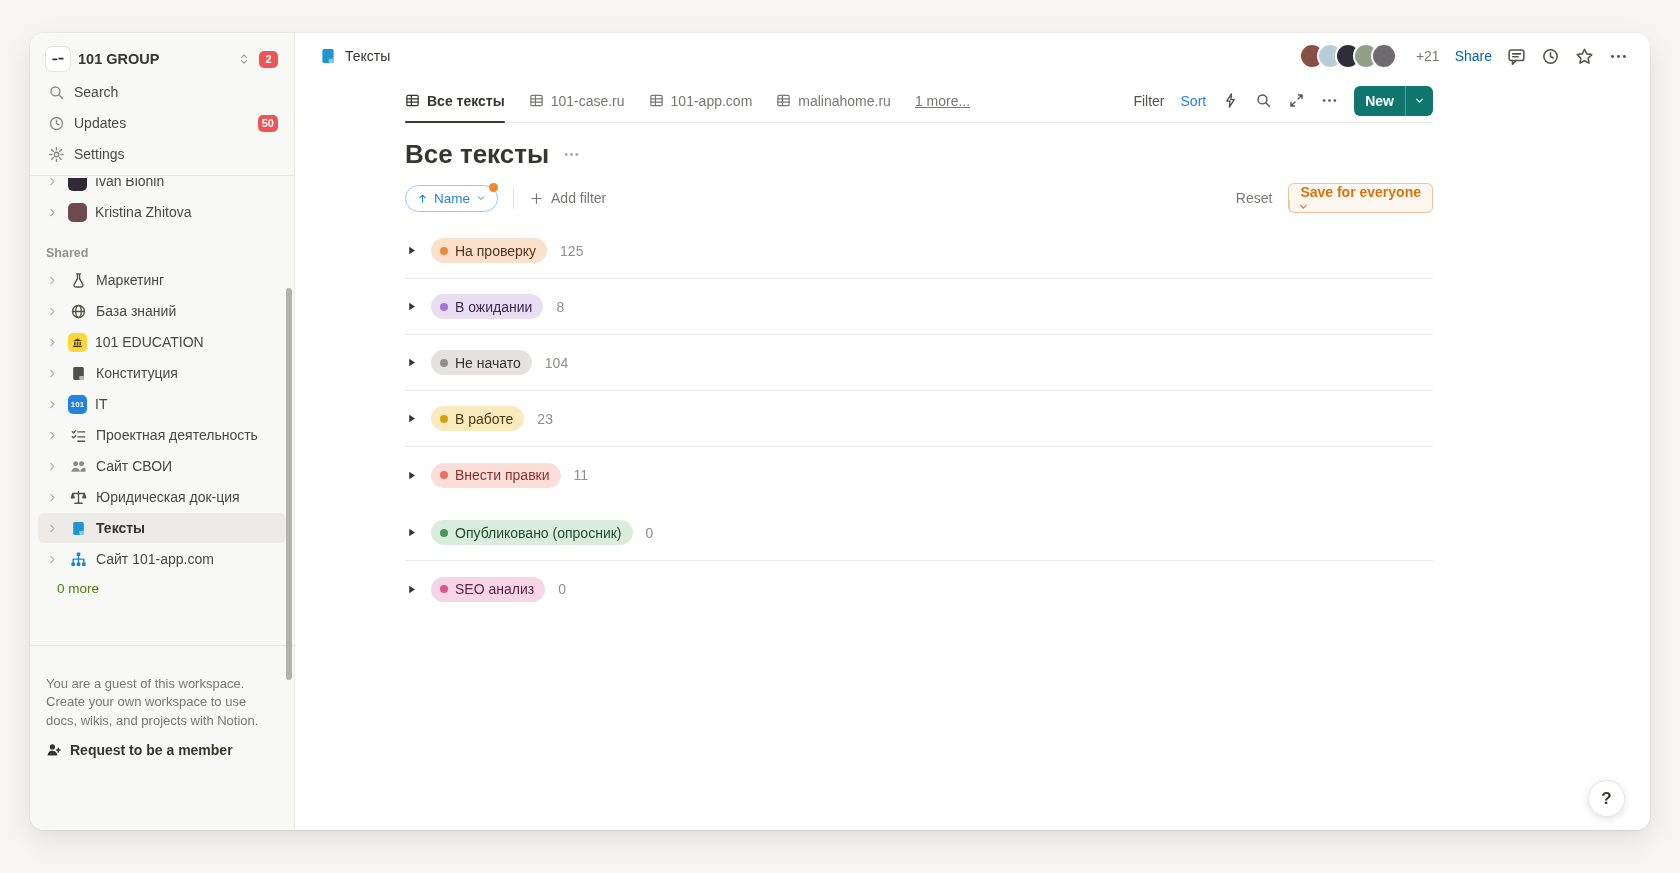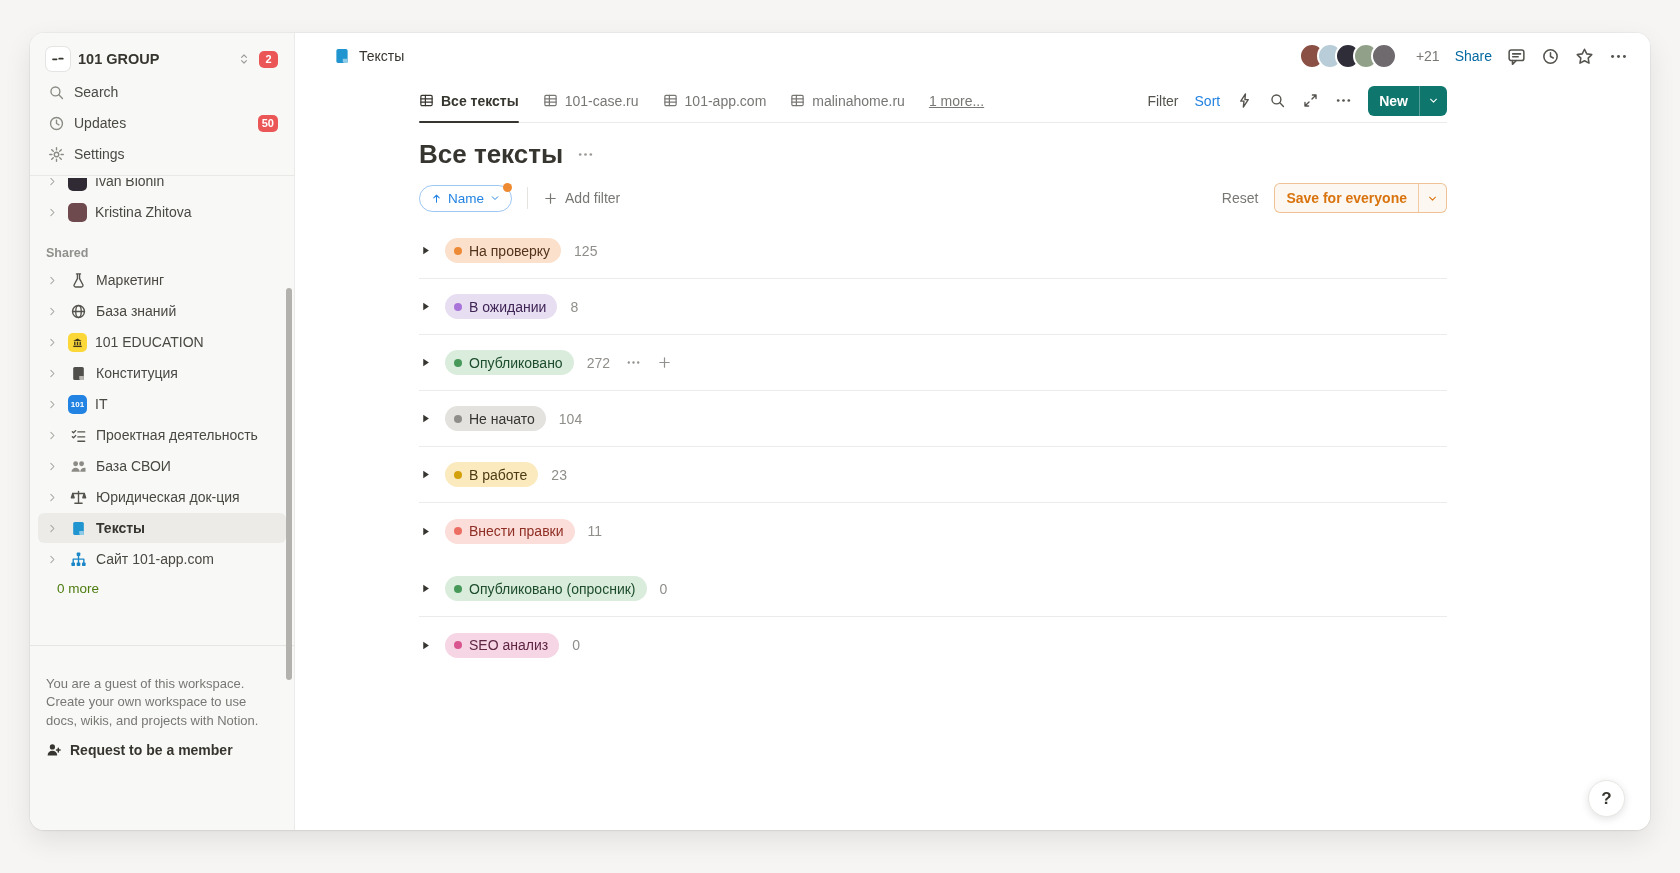--- a/index.html
+++ b/index.html
@@ -15,7 +15,6 @@
     background:#fff; border-radius:14px; overflow:hidden;
     box-shadow:0 1px 2px rgba(0,0,0,.05), 0 10px 28px rgba(0,0,0,.09), 0 0 0 1px rgba(0,0,0,.03);
     display:flex;
-    gap:14px;
   }
   
   .sidebar {

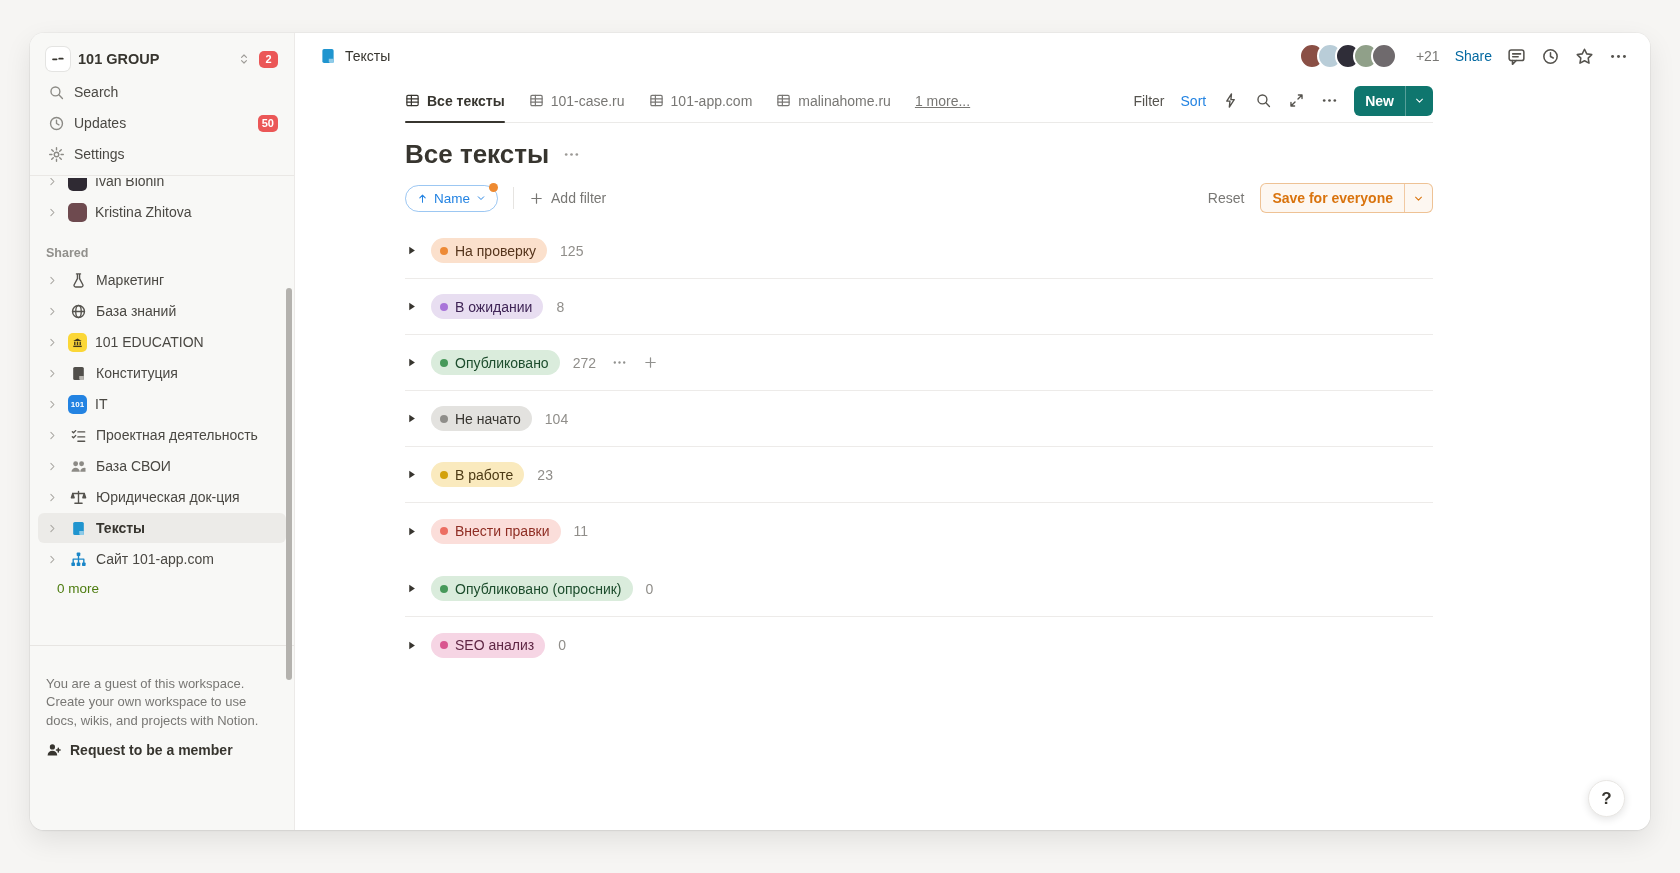--- a/index.html
+++ b/index.html
@@ -518,7 +518,7 @@
         </span>
         <span class="controls-right">
           <span class="reset-label">Reset</span>
-          <span class="save-chip" id="save-chip" style="color: rgb(217, 115, 13);">
+          <span class="save-chip" id="save-chip" style="color: rgb(217, 115, 13); flex-direction: column;">
             <span class="save-chip-main">Save for everyone</span>
             <span class="save-chip-arrow" id="save-chev">
                 <svg class="svgi" width="13" height="13" viewBox="0 0 16 16" fill="none" stroke="currentColor" stroke-width="1.3" stroke-linecap="round" stroke-linejoin="round">

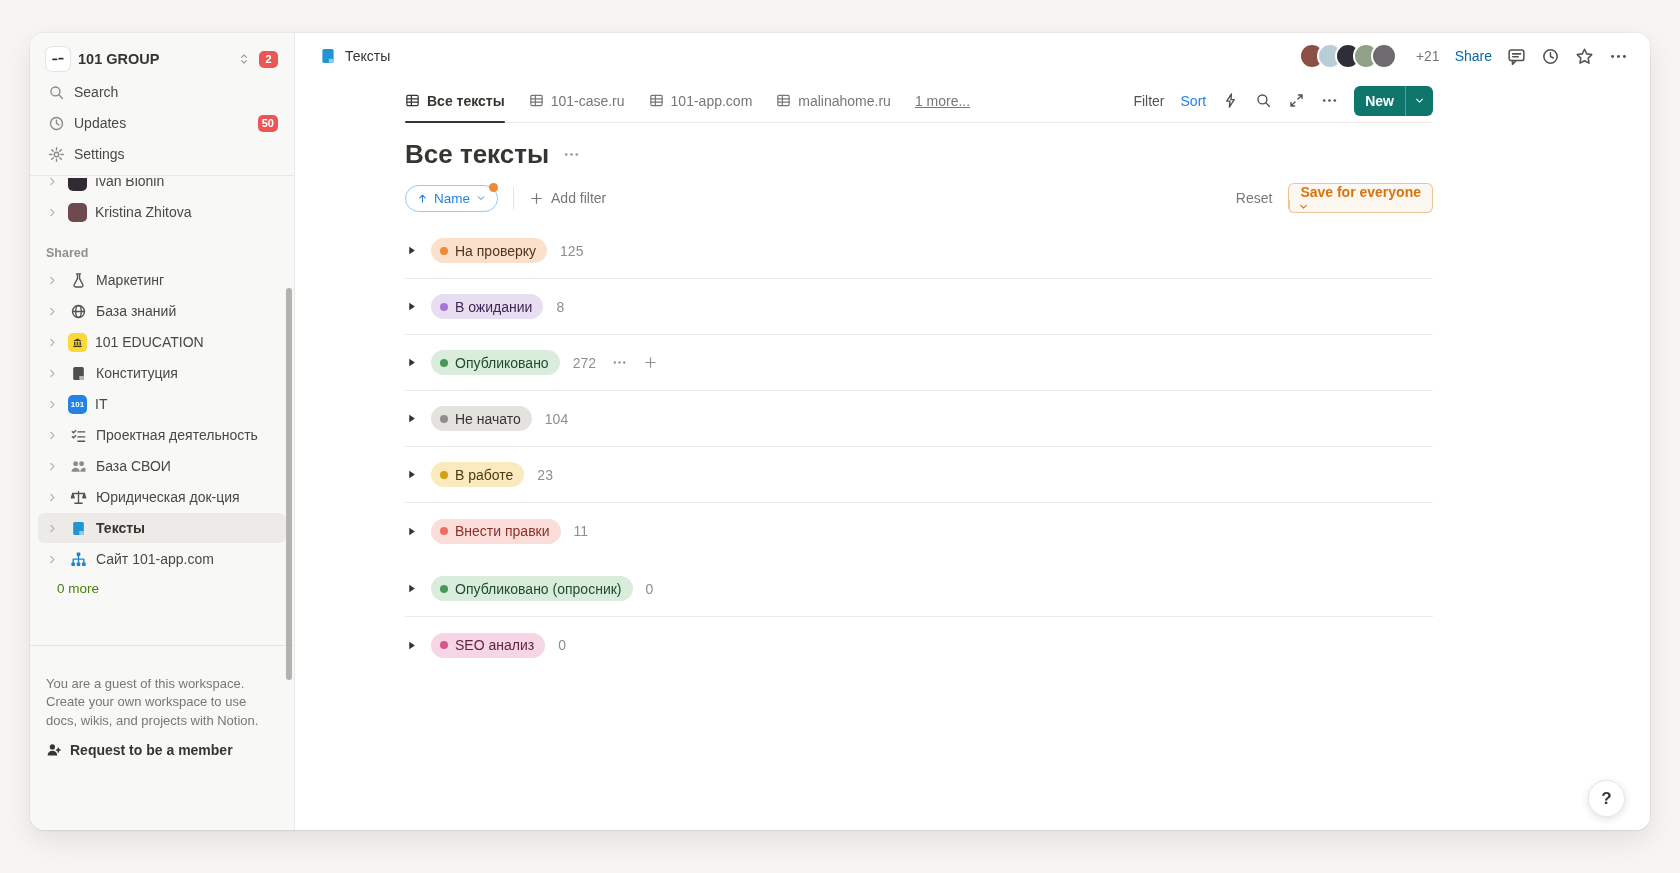--- a/index.html
+++ b/index.html
@@ -560,30 +560,6 @@
                 <path d="M5.2 3.5L12.2 8l-7 4.5z" fill="currentColor" stroke="none"></path>
               </svg>
             </span>
-            <span class="tag-pill" style="background:#daecdc;color:#1d4d2d">
-              <span class="dot" style="background:#47995a"></span>
-              <span>Опубликовано</span>
-            </span>
-            <span class="count">272</span>
-            <span class="rowctl">
-              <svg class="svgi" width="15" height="15" viewBox="0 0 16 16" fill="none" stroke="currentColor" stroke-width="1.3" stroke-linecap="round" stroke-linejoin="round">
-                <circle cx="3" cy="8" r="1.25" fill="currentColor" stroke="none"></circle>
-                <circle cx="8" cy="8" r="1.25" fill="currentColor" stroke="none"></circle>
-                <circle cx="13" cy="8" r="1.25" fill="currentColor" stroke="none"></circle>
-              </svg>
-            </span>
-            <span class="rowctl">
-              <svg class="svgi" width="15" height="15" viewBox="0 0 16 16" fill="none" stroke="currentColor" stroke-width="1.3" stroke-linecap="round" stroke-linejoin="round">
-                <path d="M8 3v10M3 8h10"></path>
-              </svg>
-            </span>
-          </div>
-          <div class="group-row with-divider">
-            <span class="tri">
-              <svg class="svgi" width="13" height="13" viewBox="0 0 16 16" fill="none" stroke="currentColor" stroke-width="1.3" stroke-linecap="round" stroke-linejoin="round">
-                <path d="M5.2 3.5L12.2 8l-7 4.5z" fill="currentColor" stroke="none"></path>
-              </svg>
-            </span>
             <span class="tag-pill" style="background:#e3e2df;color:#373530">
               <span class="dot" style="background:#8f8e8a"></span>
               <span>Не начато</span>

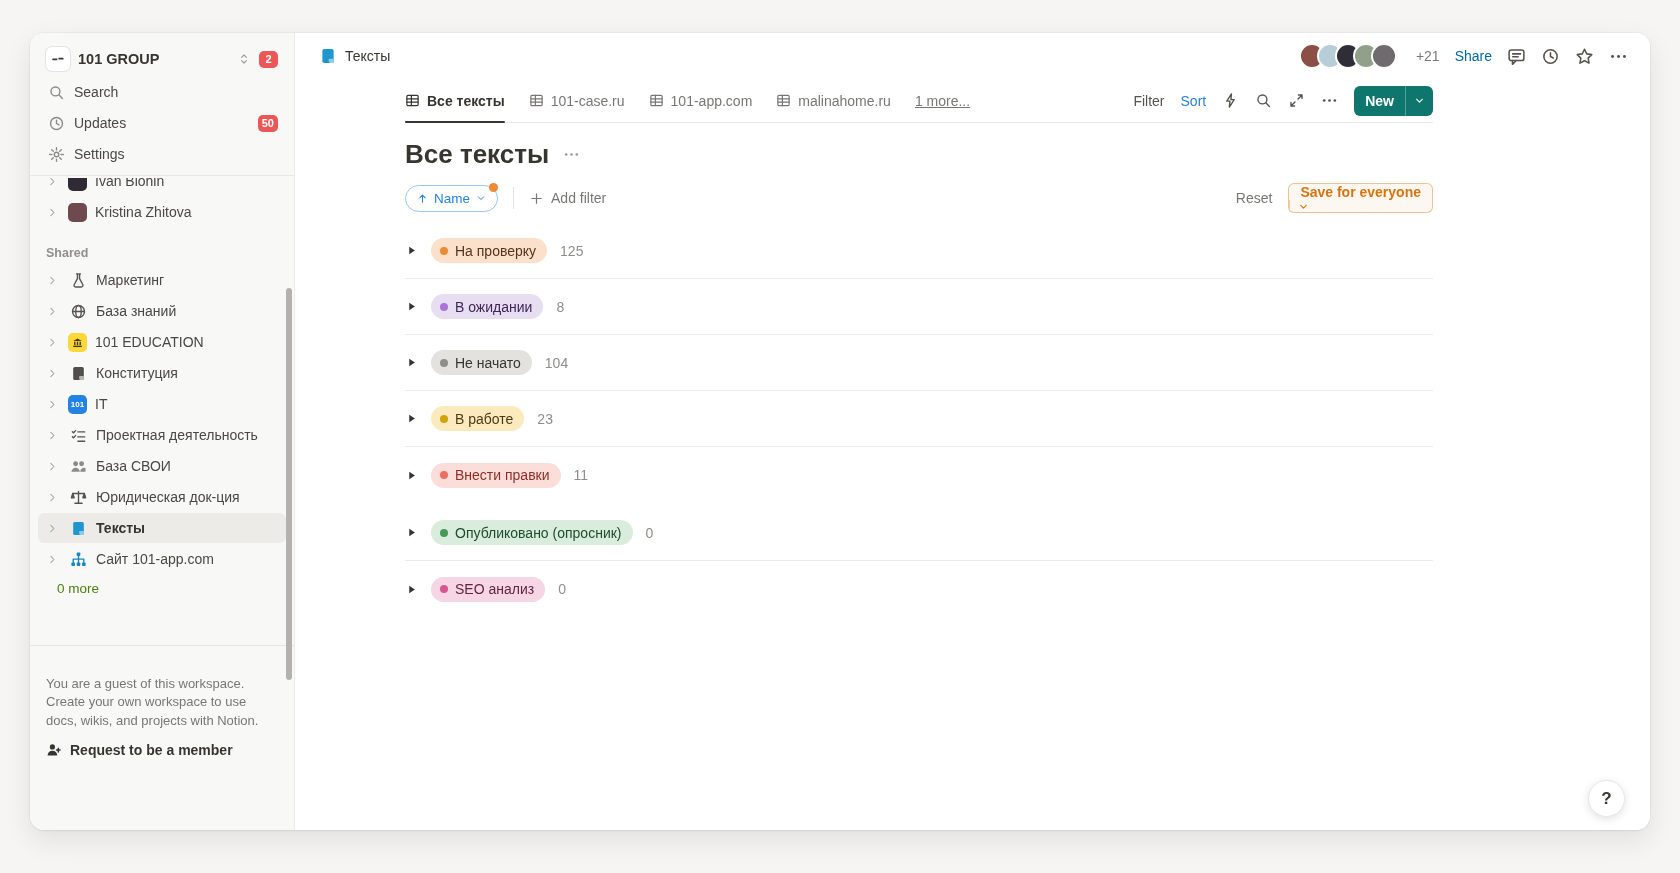--- a/index.html
+++ b/index.html
@@ -288,7 +288,7 @@
                 <path d="M9.6 12.9a4 4 0 0 1 5-3.6c-.1 0 0 0 0 0v3.6z" fill="currentColor" stroke="none"></path>
               </svg>
             </span>
-            <span class="sb-label">База СВОИ</span>
+            <span class="sb-label">Сайт СВОИ</span>
           </div>
           <div class="sb-row">
             <span class="chev">

